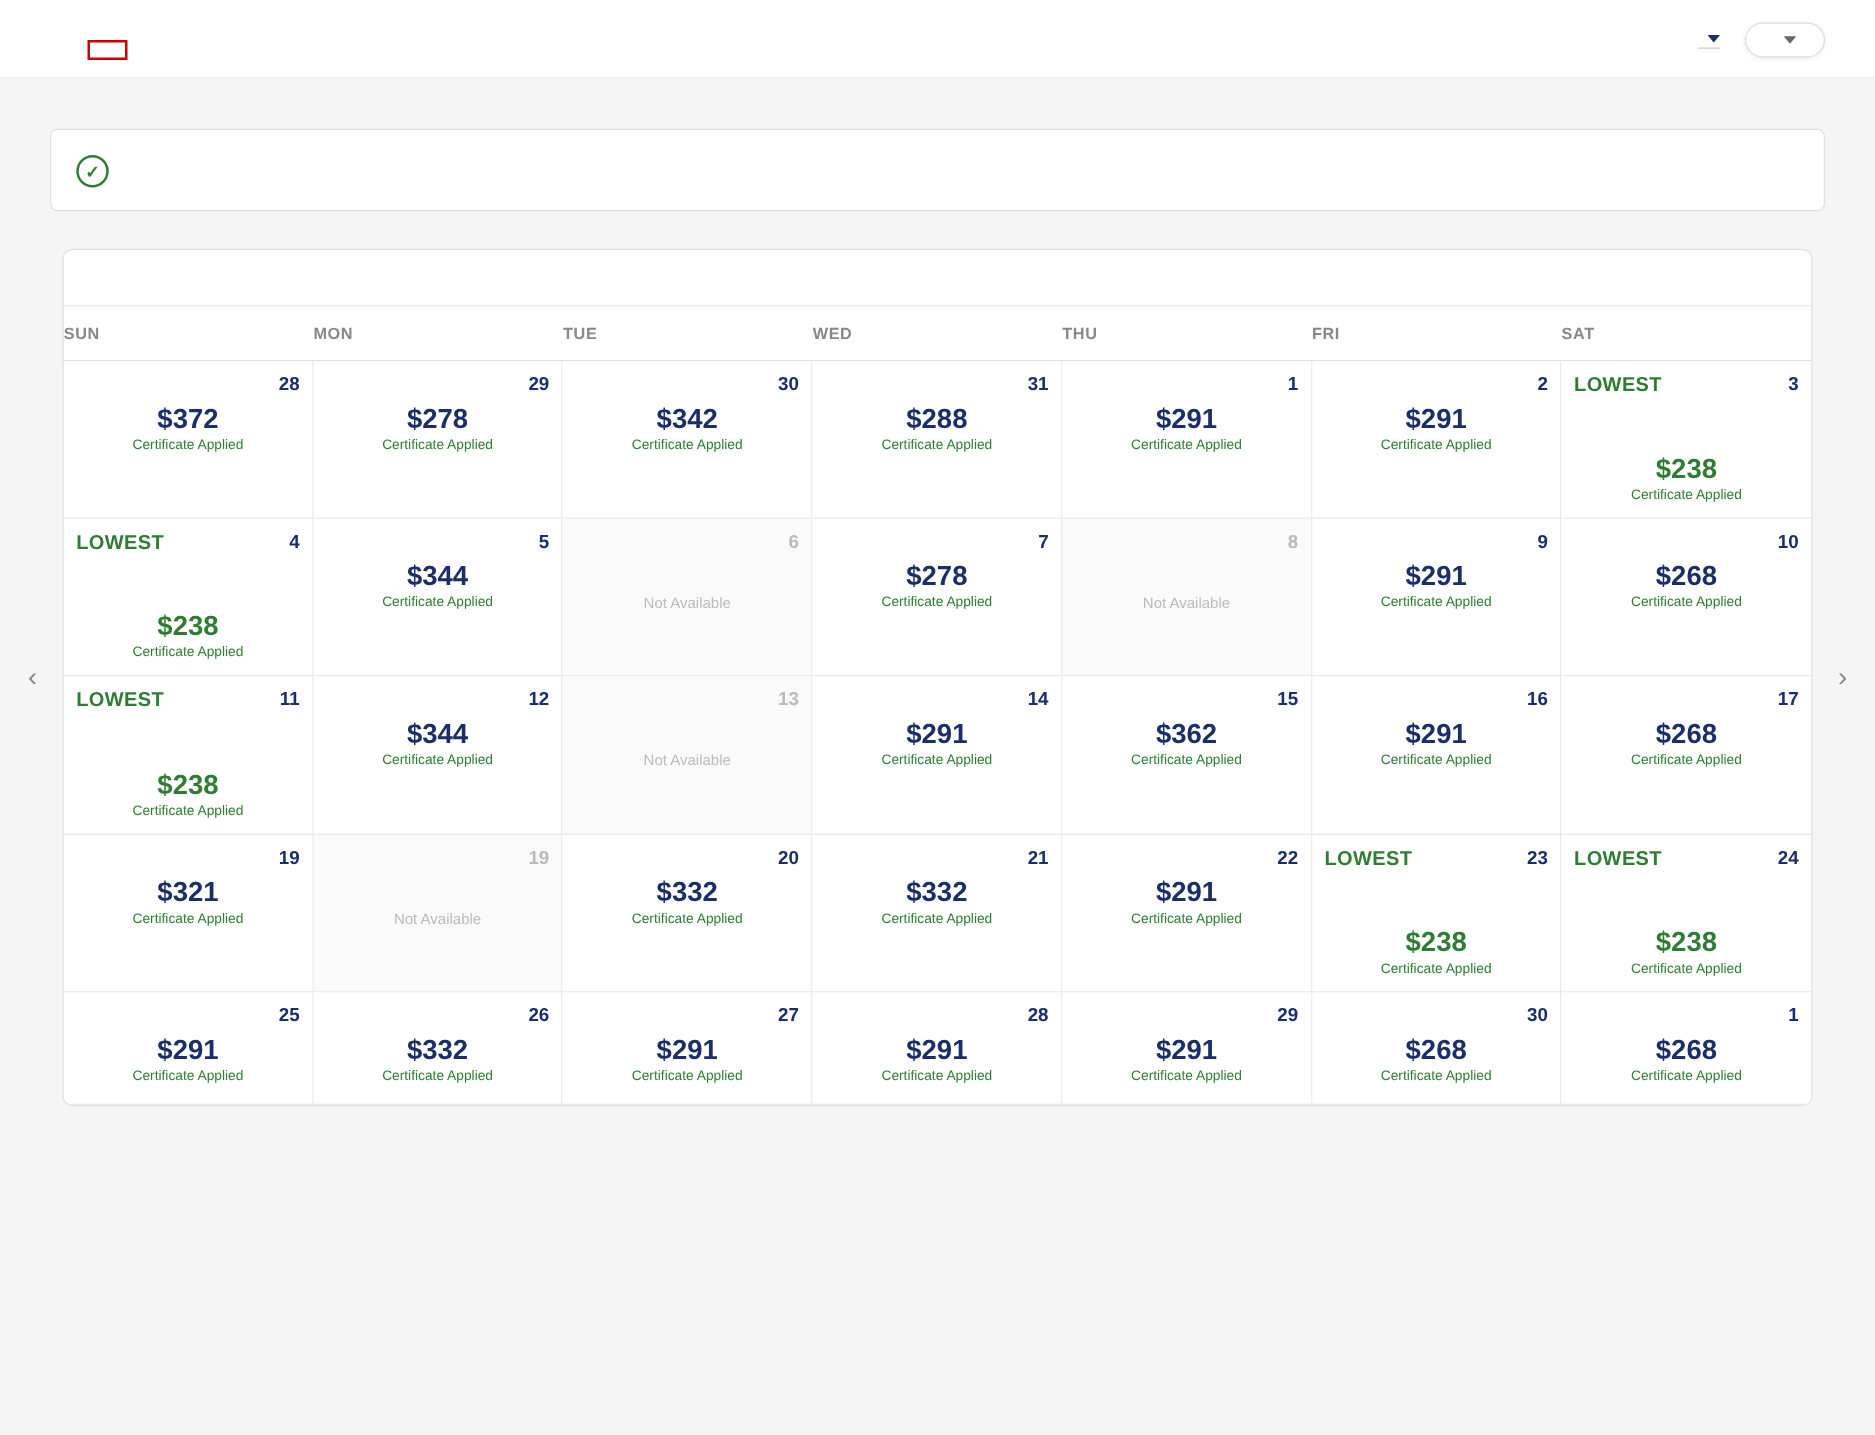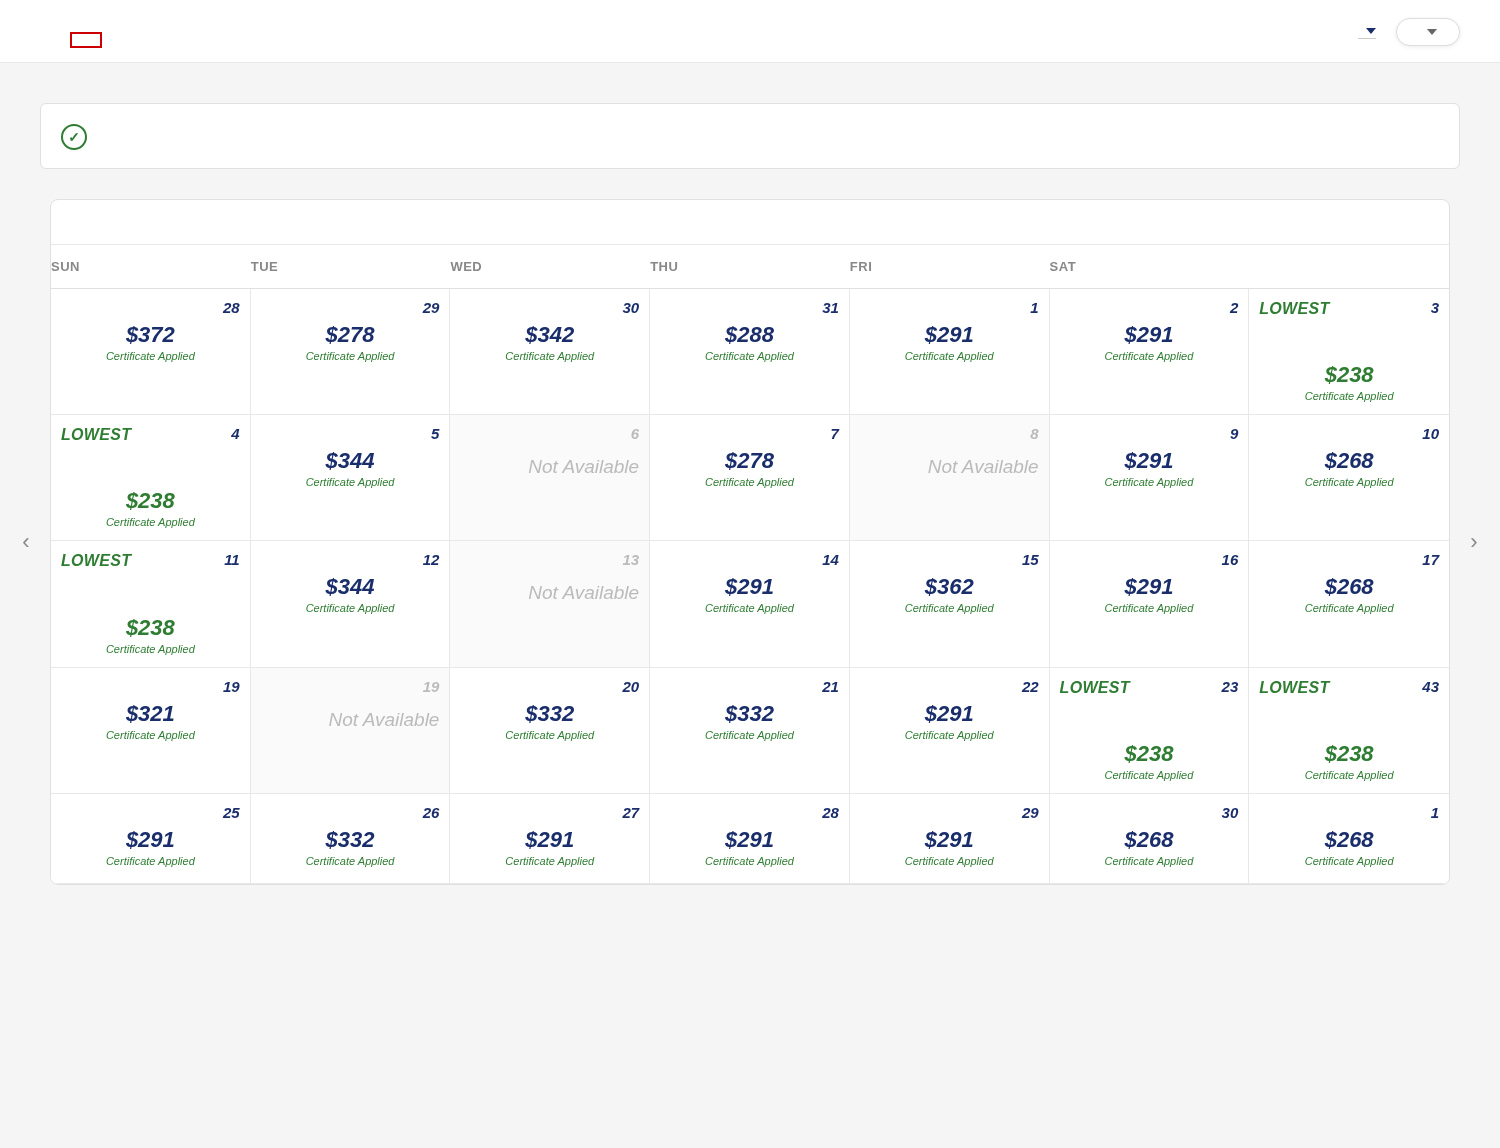--- a/index.html
+++ b/index.html
@@ -282,6 +282,7 @@
       <div class="calendar-header">
 
       <div class="calendar-header-cell">SUN</div>
+          <div class="calendar-header-cell">MON</div>
           <div class="calendar-header-cell">TUE</div>
           <div class="calendar-header-cell">WED</div>
           <div class="calendar-header-cell">THU</div>

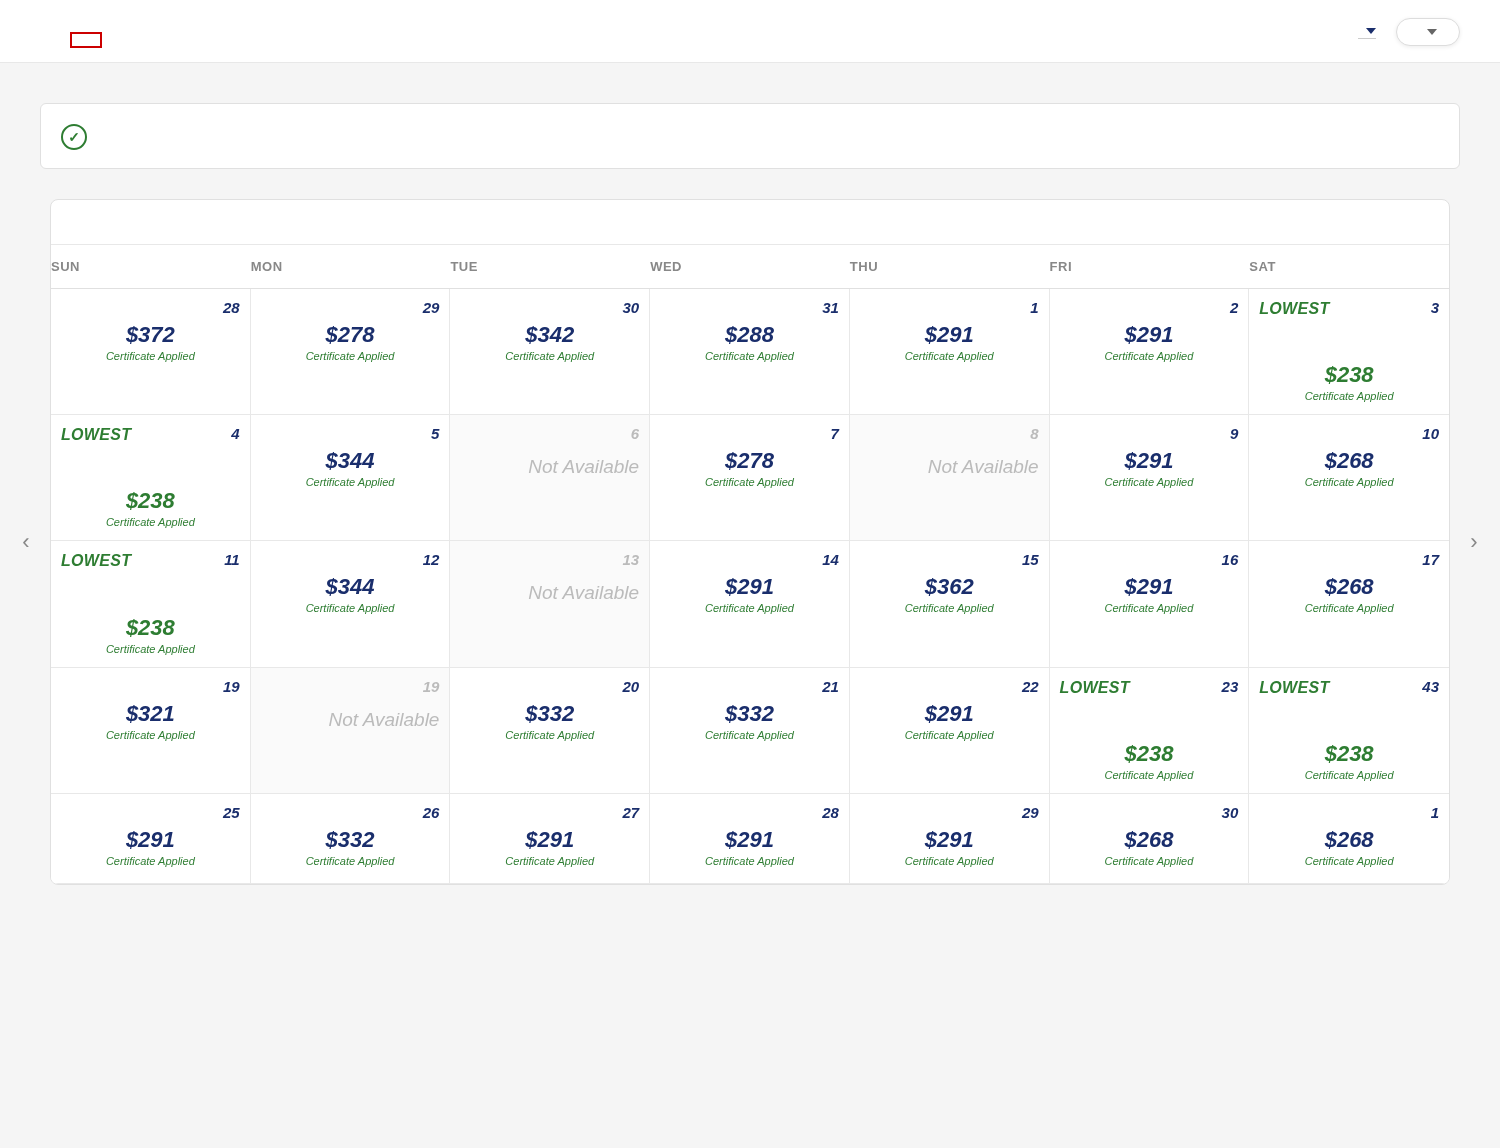--- a/index.html
+++ b/index.html
@@ -150,7 +150,6 @@
       position: relative;
       cursor: pointer;
       background: #fff;
-      font-style: italic;
     }
     .cal-cell:nth-child(7n) {
       border-right: none;

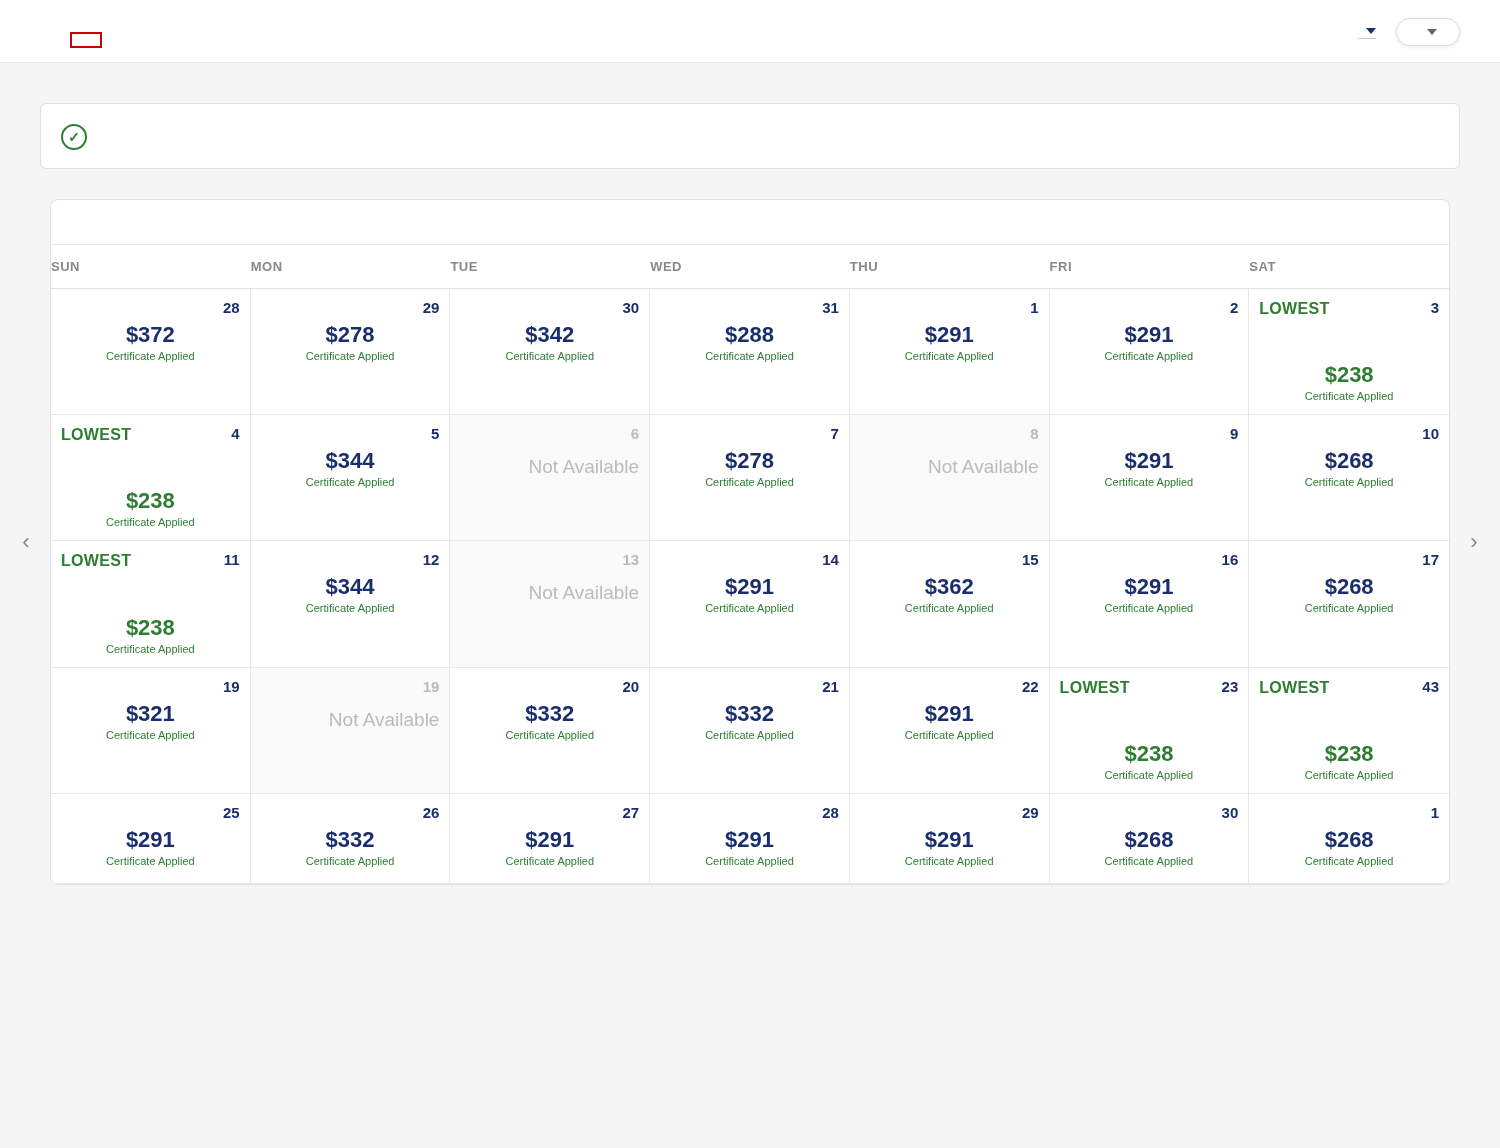--- a/index.html
+++ b/index.html
@@ -199,10 +199,10 @@
       margin-top: 2px;
     }
     .cell-unavail-text {
-      font-size: 19px;
+      font-size: 12px;
       color: #bbb;
-      text-align: right;
-      margin-top: 14px;
+      text-align: center;
+      margin-top: 33px;
     }
     .nav-arrow {
       position: absolute;

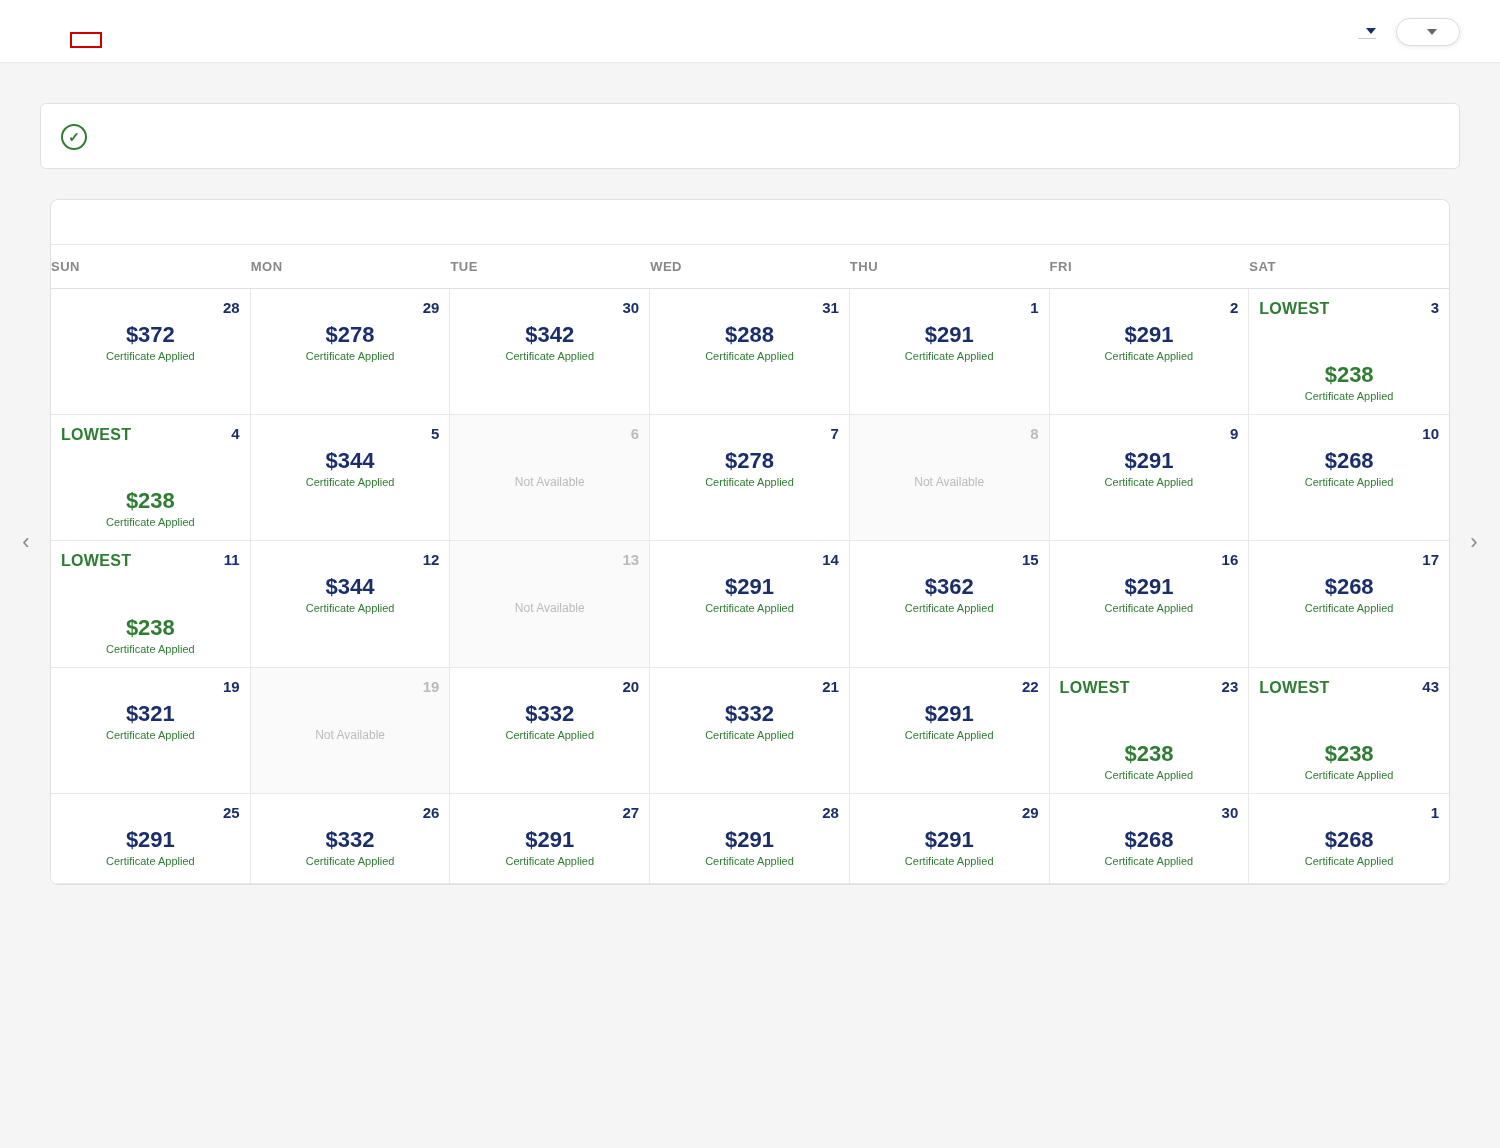--- a/index.html
+++ b/index.html
@@ -502,7 +502,7 @@
           <div class="cal-cell">
             <div class="cell-top">
               <span class="lowest-badge">LOWEST</span>
-              <span class="cell-date">43</span>
+              <span class="cell-date">24</span>
             </div>
             <div class="cell-price lowest-price">$238</div>
             <div class="cell-cert">Certificate Applied</div>

